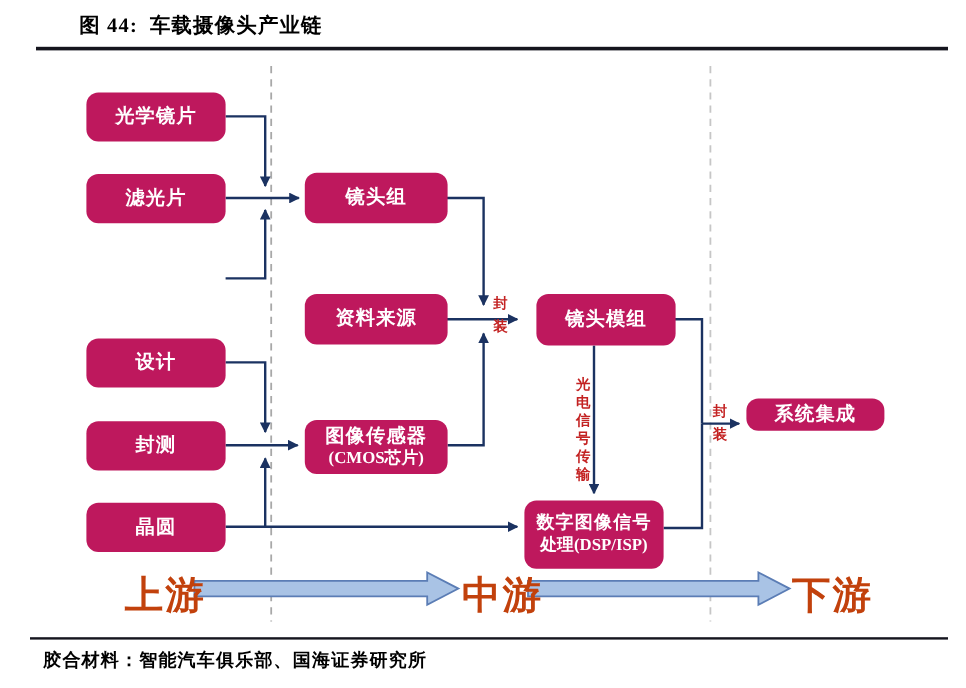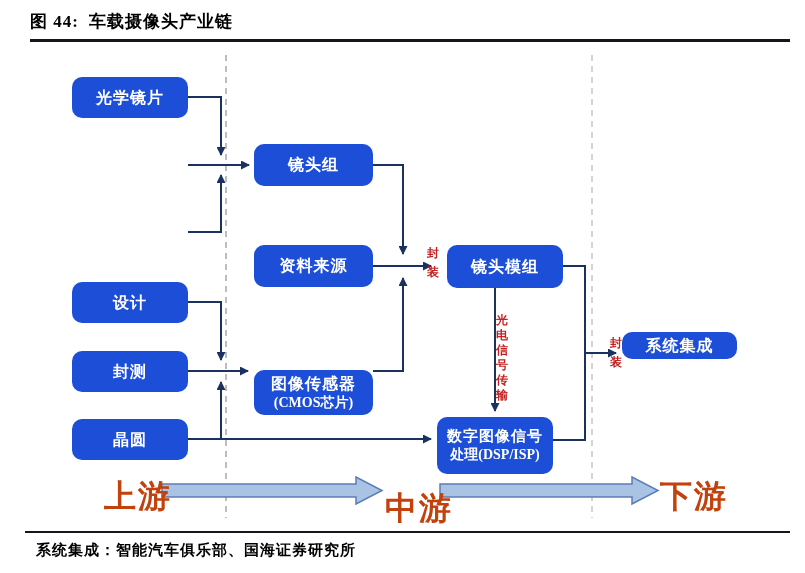--- a/index.html
+++ b/index.html
@@ -12,7 +12,7 @@
     position:absolute;left:30px;top:10px;font-size:17px;font-weight:bold;color:#000;
     letter-spacing:1px;white-space:nowrap;
   }
-  .fig-title .num{margin-right:10px;}
+  .fig-title .num{margin-right:10px;margin-left:36px;}
   .top-rule{position:absolute;left:30px;top:39px;width:760px;height:3px;background:#15151e;}
   
   .node{

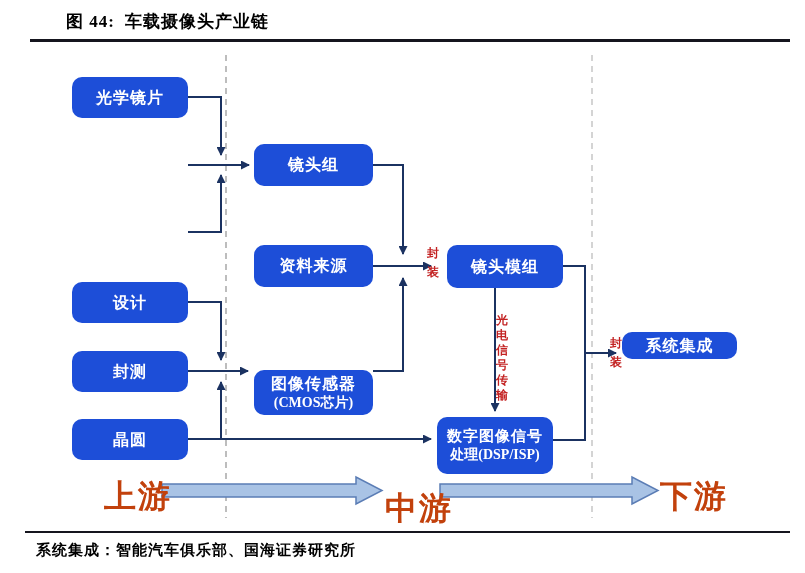--- a/index.html
+++ b/index.html
@@ -16,7 +16,7 @@
   .top-rule{position:absolute;left:30px;top:39px;width:760px;height:3px;background:#15151e;}
   
   .node{
-    position:absolute;background:#1d4ed8;color:#ffffff;border-radius:10px;
+    position:absolute;background:#be185d;color:#ffffff;border-radius:10px;
     display:flex;flex-direction:column;align-items:center;justify-content:center;
     font-weight:bold;font-size:16px;letter-spacing:1px;line-height:1.25;text-align:center;
   }

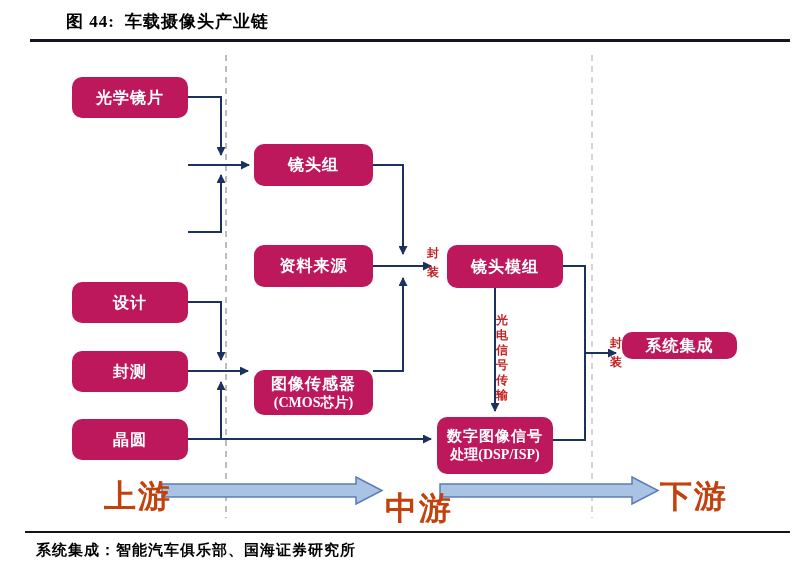--- a/index.html
+++ b/index.html
@@ -93,6 +93,9 @@
   <div class="node n-left" style="top:77px">
     <span>光学镜片</span>
   </div>
+  <div class="node n-left" style="top:145px">
+    <span>滤光片</span>
+  </div>
   <div class="node n-left" style="top:351px">
     <span>封测</span>
   </div>

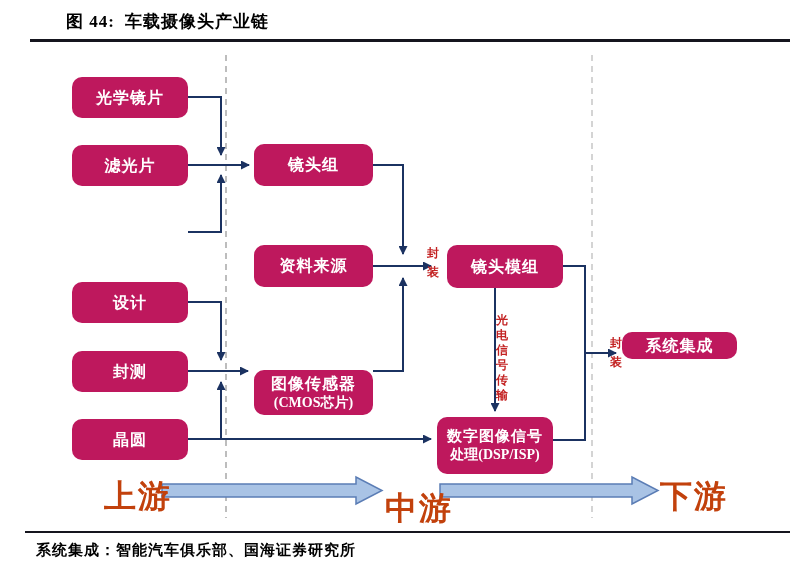--- a/index.html
+++ b/index.html
@@ -28,7 +28,7 @@
   
   .vlabel{
     position:absolute;color:#c32222;font-weight:bold;font-size:12px;width:14px;
-    word-break:break-all;line-height:19px;text-align:center;margin-left:16px;
+    word-break:break-all;line-height:19px;text-align:center;
   }
   .vlabel.tight{line-height:15px;}
   

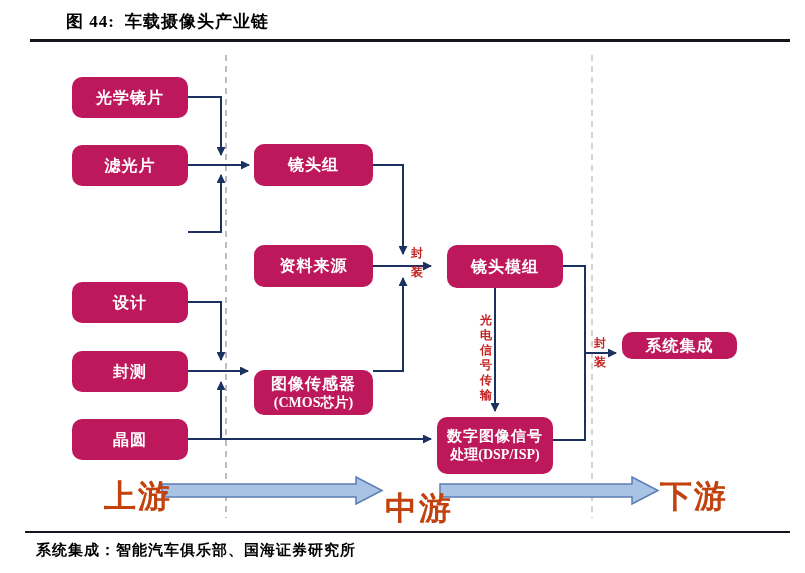--- a/index.html
+++ b/index.html
@@ -112,7 +112,7 @@
   <div class="node n-mid" style="top:245px">
     <span>资料来源</span>
   </div>
-  <div class="node n-mid" style="top:370px;height:45px">
+  <div class="node n-mid" style="top:350px;height:45px">
     <span>图像传感器</span>
     <span class="sub">(CMOS芯片)</span>
   </div>

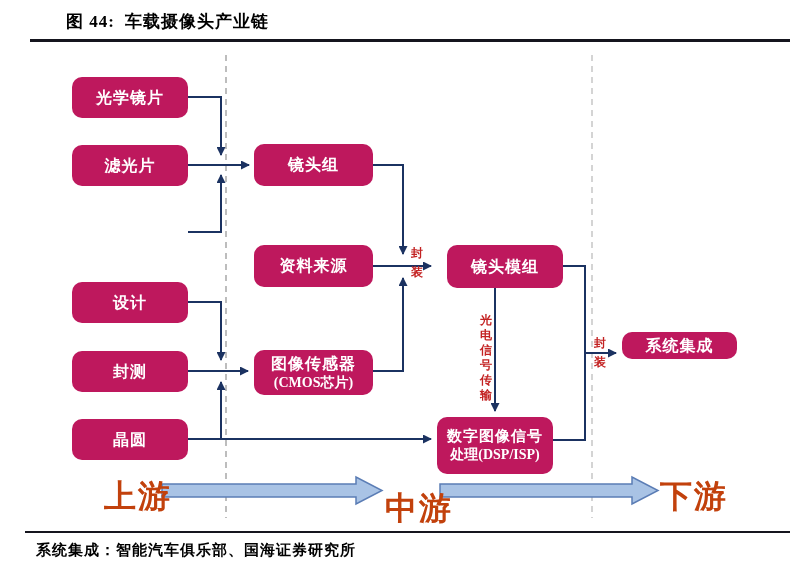--- a/index.html
+++ b/index.html
@@ -134,7 +134,7 @@
   <div class="vlabel tight" style="left:479px;top:313px">光电信号传输</div>
 
   <div class="stage" style="left:104px;top:475px">上游</div>
-  <div class="stage" style="left:385px;top:487px">中游</div>
+  <div class="stage" style="left:385px;top:475px">中游</div>
   <div class="stage" style="left:660px;top:475px">下游</div>
 
   <div class="bottom-rule"></div>

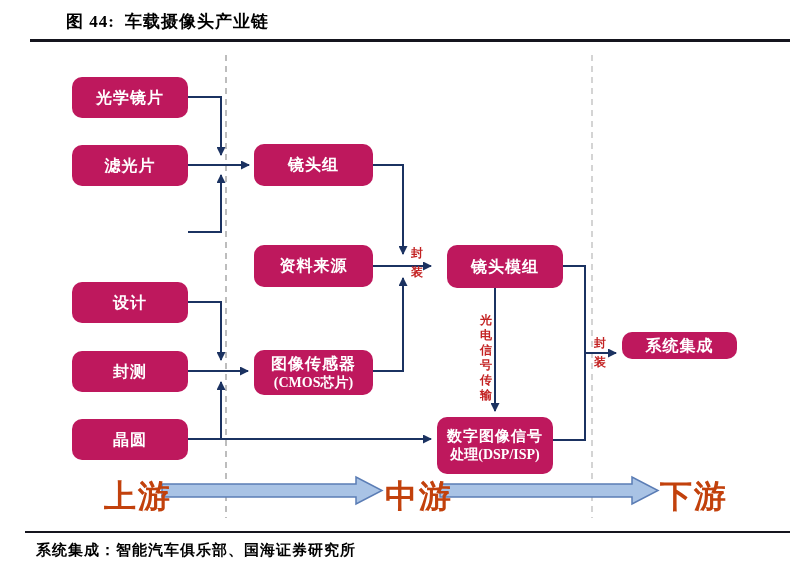--- a/index.html
+++ b/index.html
@@ -139,7 +139,7 @@
 
   <div class="bottom-rule"></div>
   <div class="source-line">
-    <span>系统集成：</span><span>智能汽车俱乐部、国海证券研究所</span>
+    <span>胶合材料：</span><span>智能汽车俱乐部、国海证券研究所</span>
   </div>
 
 </div>

